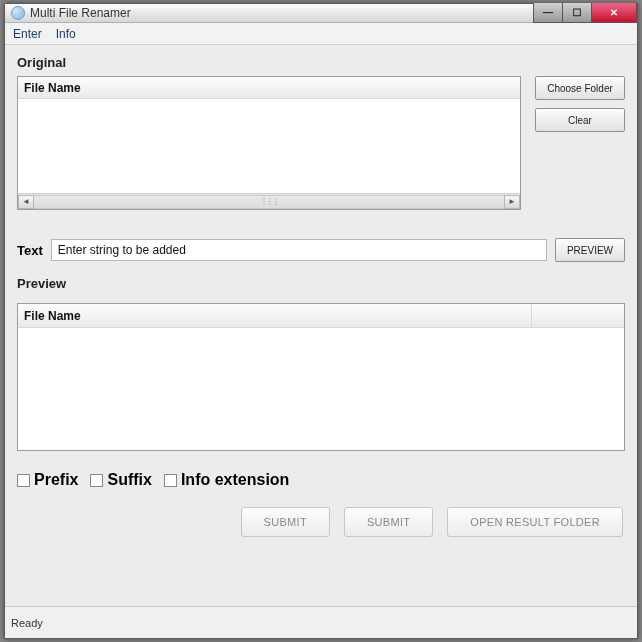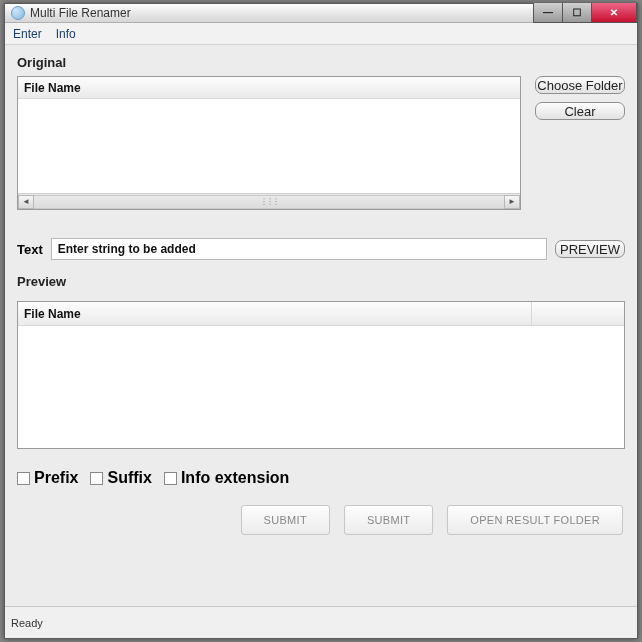--- a/index.html
+++ b/index.html
@@ -27,7 +27,7 @@
 .scroll-track { flex: 1; height: 14px; background: linear-gradient(to bottom, #e9e9e9, #dcdcdc); border: 1px solid #c8c8c8; border-left: none; border-right: none; position: relative; display: flex; align-items: center; justify-content: center; }
 .scroll-grip { font-size: 8px; color: #888; letter-spacing: -2px; }
 .side-btns { display: flex; flex-direction: column; gap: 8px; width: 90px; }
-.btn { height: 18px; background: linear-gradient(to bottom, #fcfcfc, #e2e2e2); border: 1px solid #8f8f8f; border-radius: 7px; font-size: 13px; color: #222; display: flex; align-items: center; justify-content: center; cursor: default; }
+.btn { height: 24px; background: linear-gradient(to bottom, #fcfcfc, #e2e2e2); border: 1px solid #8f8f8f; border-radius: 2px; font-size: 10px; color: #222; display: flex; align-items: center; justify-content: center; cursor: default; }
 .text-row { display: flex; align-items: center; gap: 8px; margin-top: 28px; }
 .text-label { font-weight: bold; font-size: 13px; }
 .text-input { flex: 1; height: 22px; background: #fff; border: 1px solid #b8b8b8; padding: 2px 6px; font-weight: bold; font-size: 12px; color: #111; }

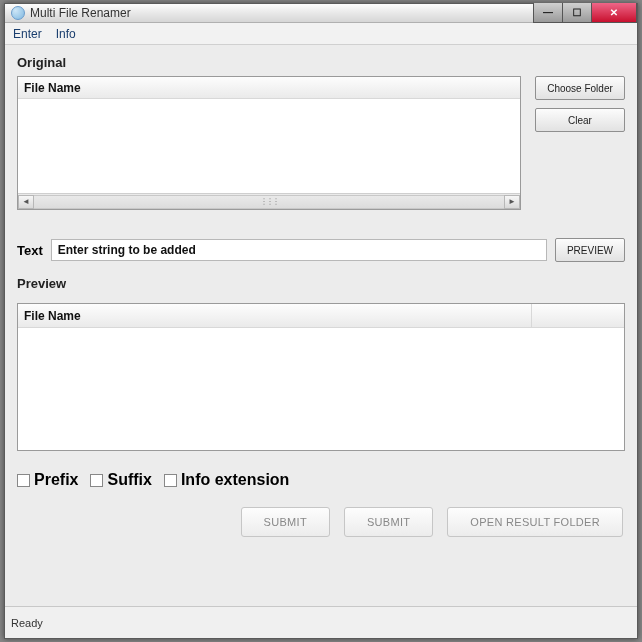--- a/index.html
+++ b/index.html
@@ -30,7 +30,7 @@
 .btn { height: 24px; background: linear-gradient(to bottom, #fcfcfc, #e2e2e2); border: 1px solid #8f8f8f; border-radius: 2px; font-size: 10px; color: #222; display: flex; align-items: center; justify-content: center; cursor: default; }
 .text-row { display: flex; align-items: center; gap: 8px; margin-top: 28px; }
 .text-label { font-weight: bold; font-size: 13px; }
-.text-input { flex: 1; height: 22px; background: #fff; border: 1px solid #b8b8b8; padding: 2px 6px; font-weight: bold; font-size: 12px; color: #111; }
+.text-input { flex: 1; height: 22px; background: #fff; border: 1px solid #b8b8b8; padding: 2px 6px; font-weight: normal; font-size: 12px; color: #111; }
 .preview-btn-wrap { width: 70px; }
 .preview-section { margin-top: 14px; }
 .preview-list { background: #fff; border: 1px solid #9a9a9a; height: 148px; margin-top: 6px; }

